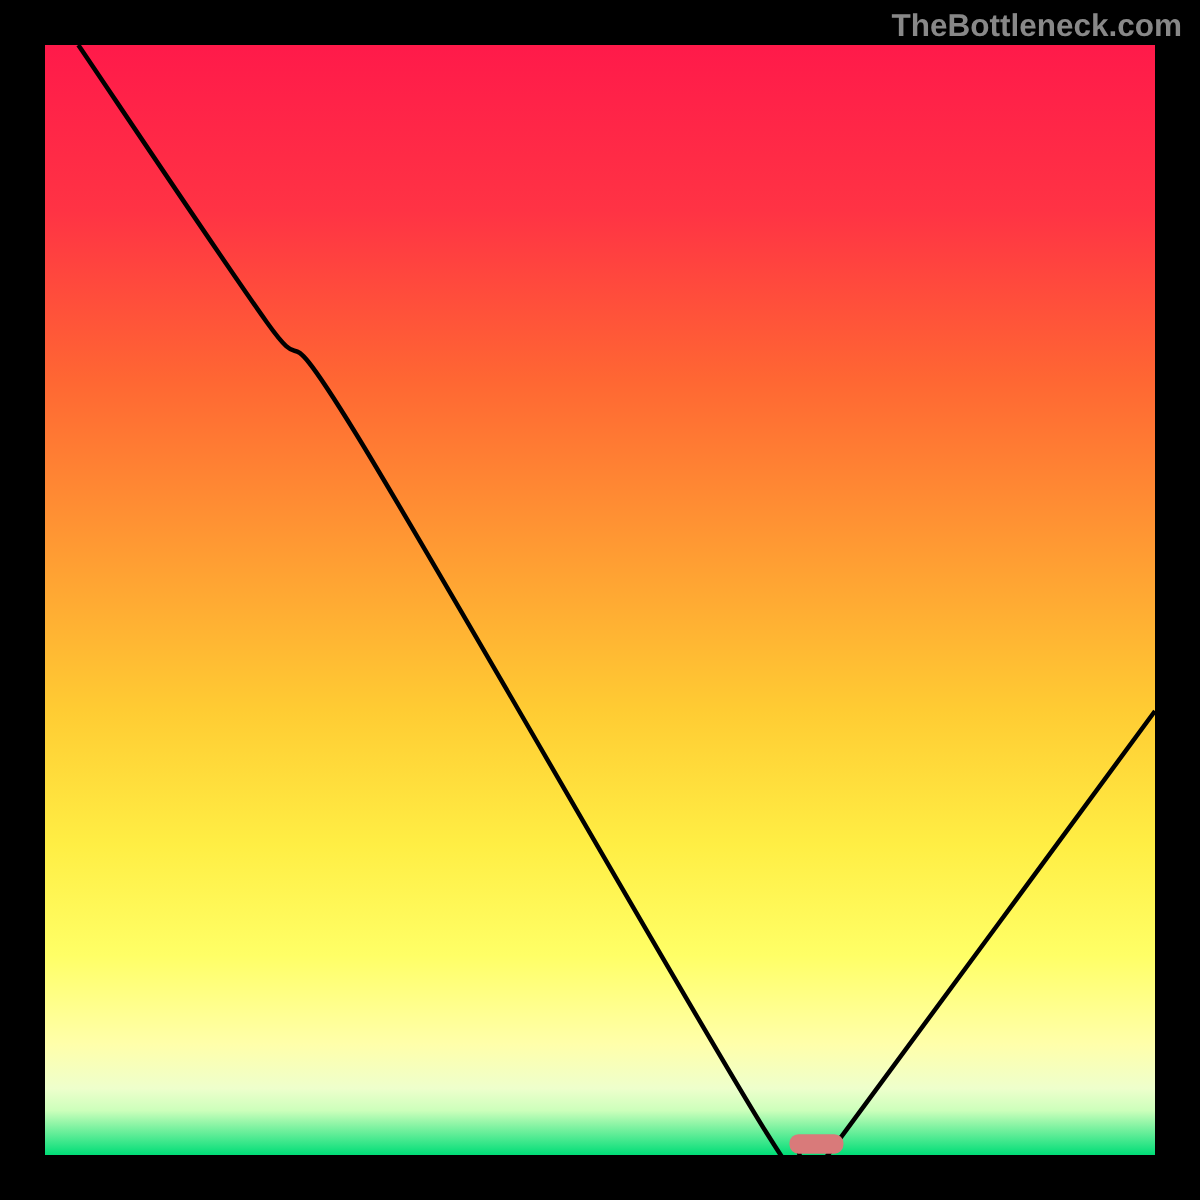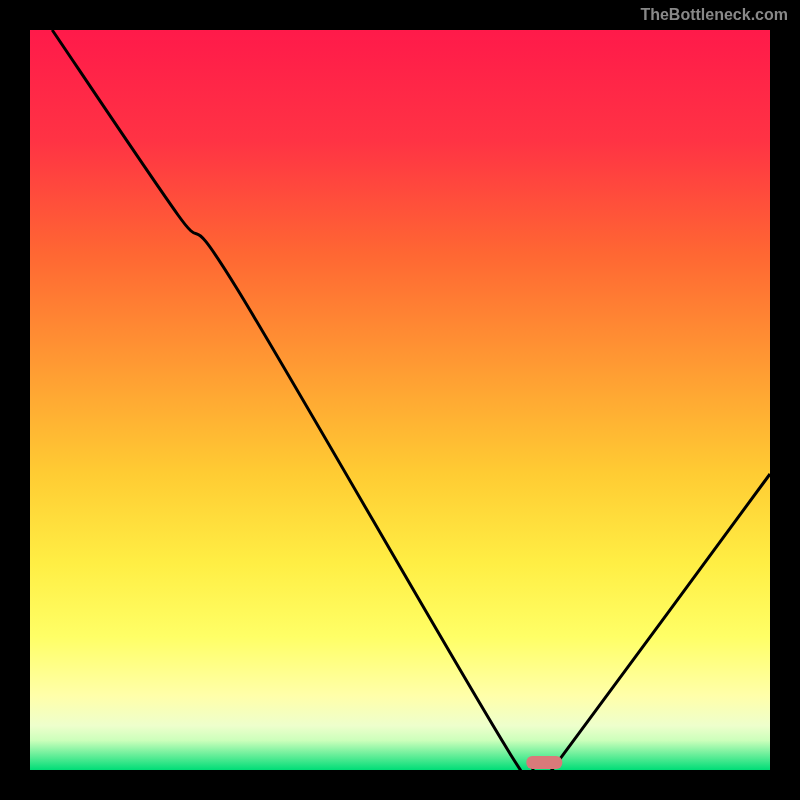--- a/index.html
+++ b/index.html
@@ -19,7 +19,7 @@
     position: absolute;
     top: 6px;
     right: 12px;
-    font-size: 16px;
+    font-size: 21px;
     font-weight: bold;
     color: #888;
     z-index: 10;

